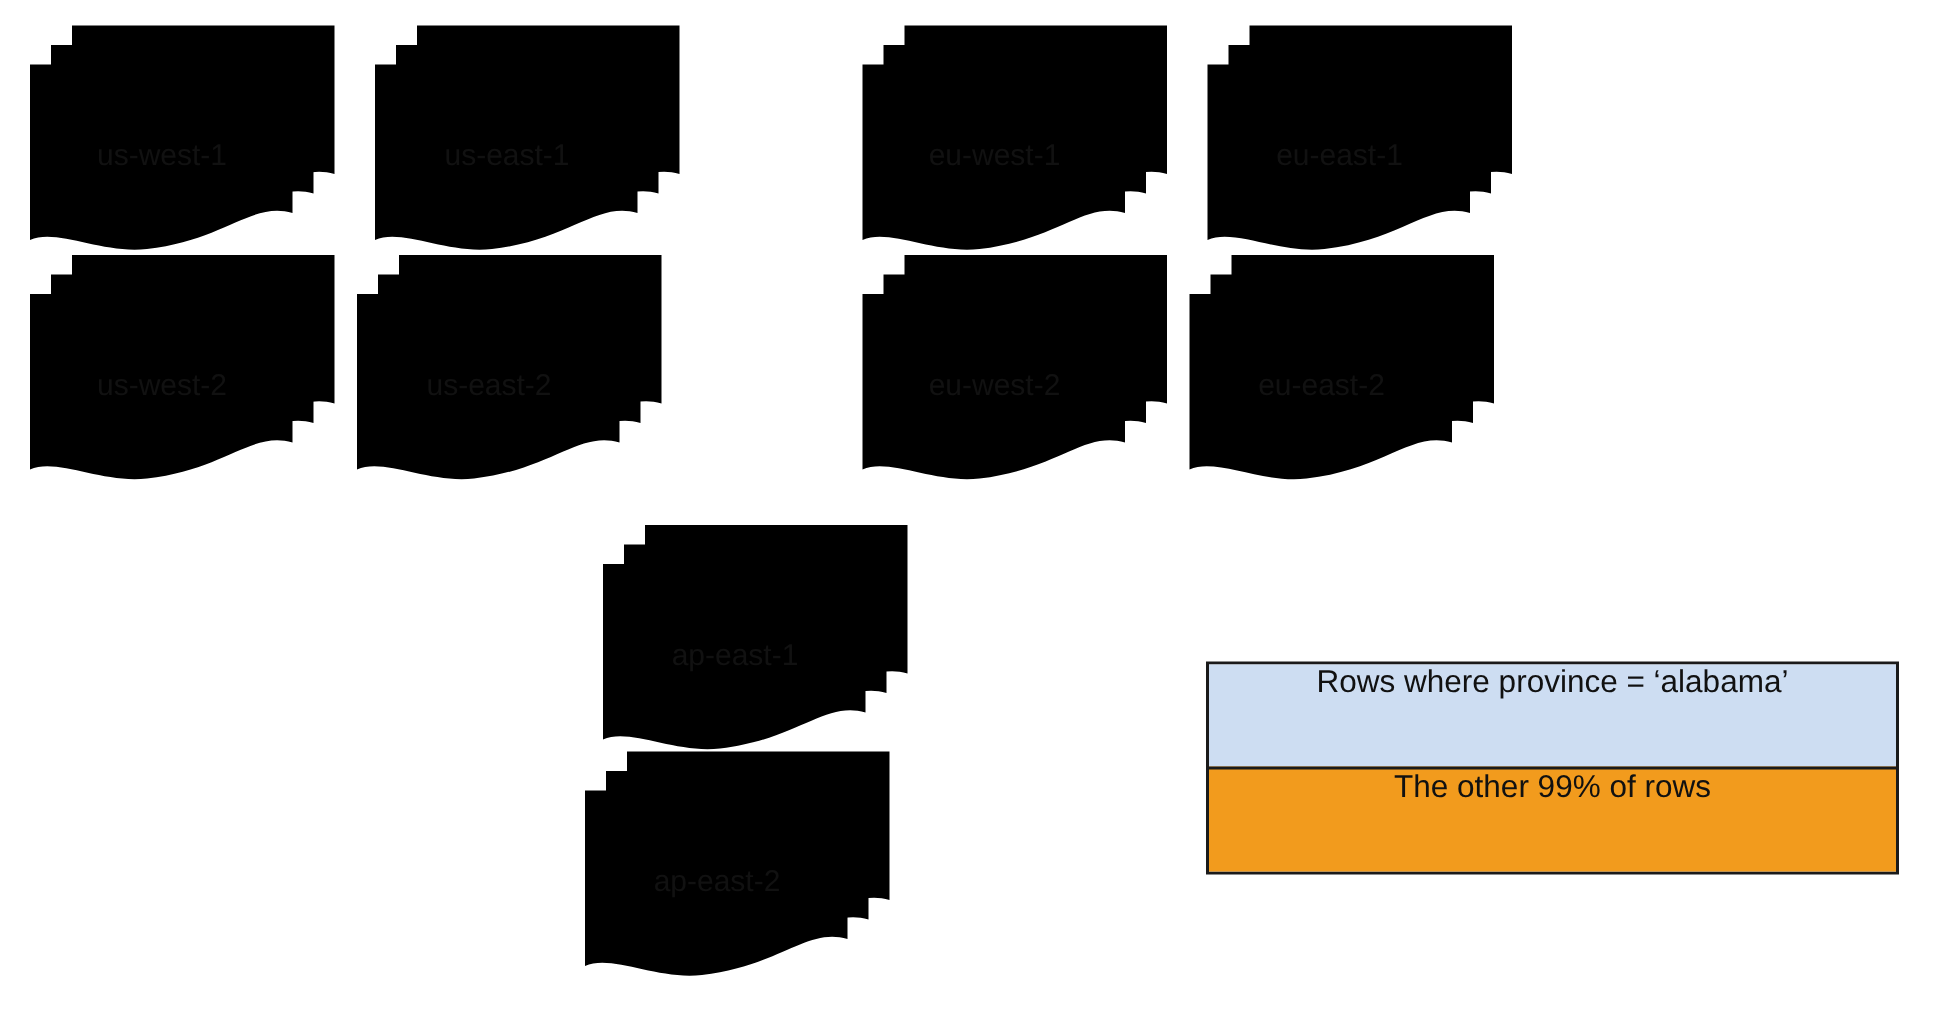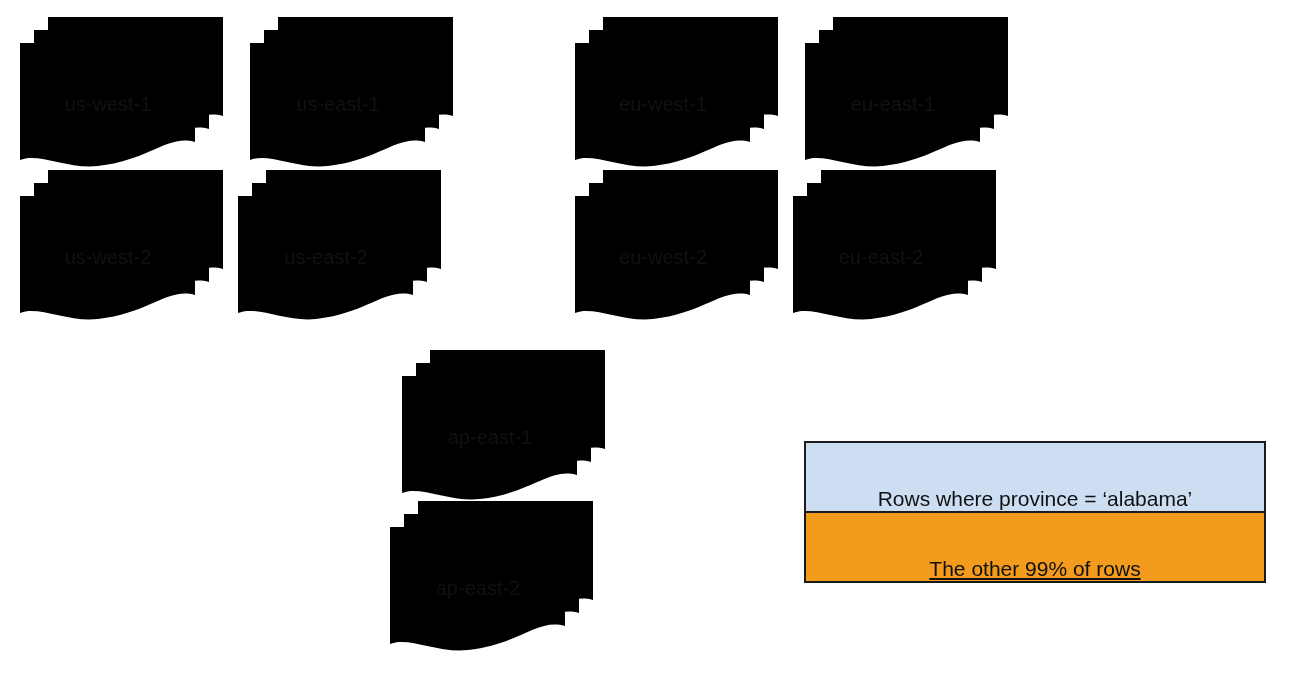--- a/index.html
+++ b/index.html
@@ -51,7 +51,7 @@
   .legend-row {
     height: 68px;
     display: flex;
-    align-items: flex-end;
+    align-items: flex-start;
     justify-content: center;
     font-size: 21px;
     color: #111111;

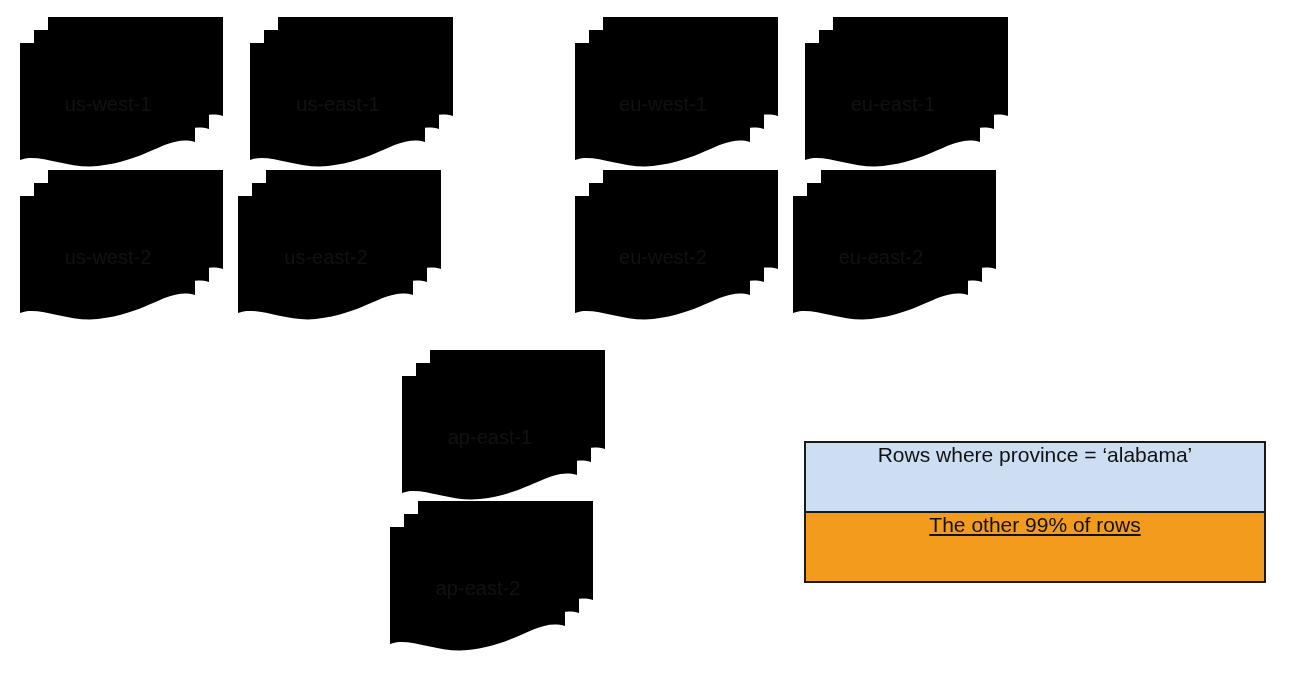--- a/index.html
+++ b/index.html
@@ -57,7 +57,7 @@
     color: #111111;
   }
   .legend-row.blue   { background: var(--region-fill, #cdddf2); }
-  .legend-row.orange { background: var(--highlight-fill, #f29b1d); border-top: 2px solid #1a1a1a; text-decoration: underline; }
+  .legend-row.orange { background: var(--highlight-fill, #f29b1d); border-top: 2px solid #1a1a1a; }
 </style>
 </head>
 <body>

